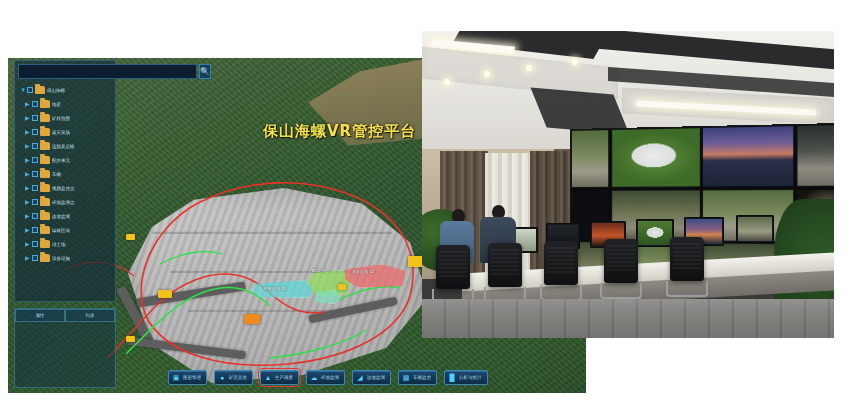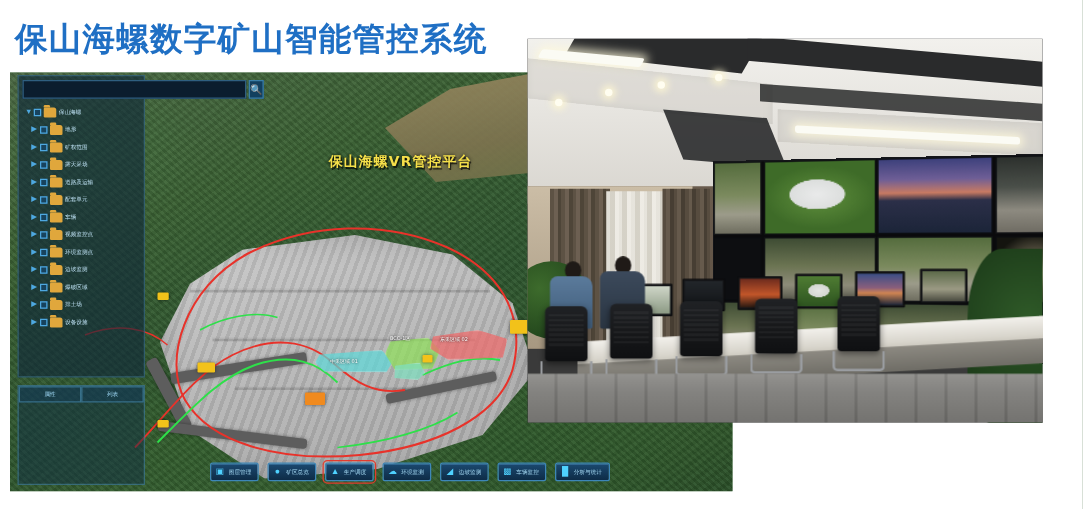--- a/index.html
+++ b/index.html
@@ -353,7 +353,6 @@
 
 <div class="slide">
 
-  <div class="title">保山海螺数字矿山智能管控系统</div>
 
   <div class="map-panel">
     <div class="terrain"></div>

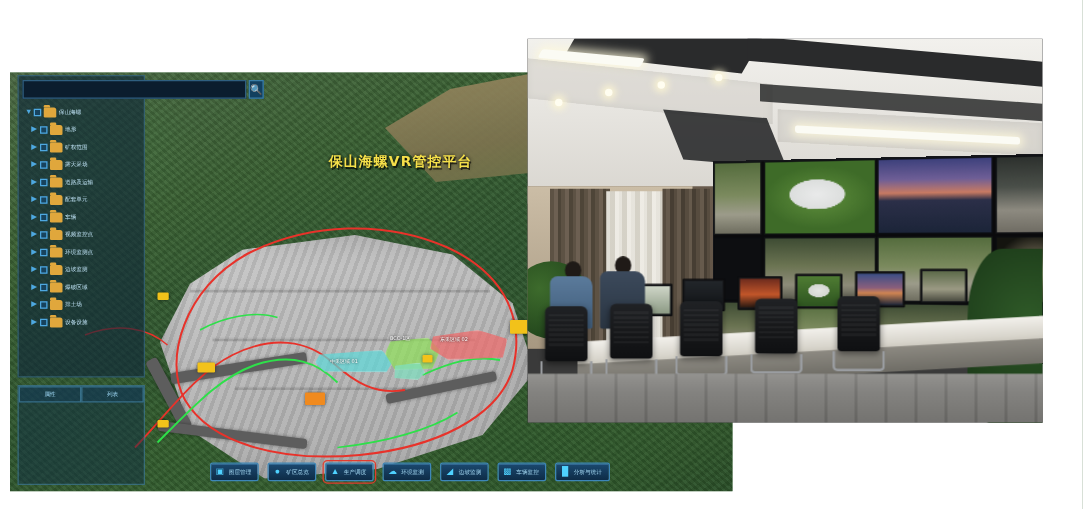--- a/index.html
+++ b/index.html
@@ -106,7 +106,7 @@
   
   .vr-banner {
     position: absolute; left: 255px; top: 64px;
-    font-size: 11px; font-weight: 700; color: #f5e04a;
+    font-size: 15px; font-weight: 700; color: #f5e04a;
     text-shadow: 0 0 3px rgba(0,0,0,.85), 1px 1px 0 rgba(0,0,0,.6);
     letter-spacing: 1px; white-space: nowrap;
     font-family: "DejaVu Sans", sans-serif;

